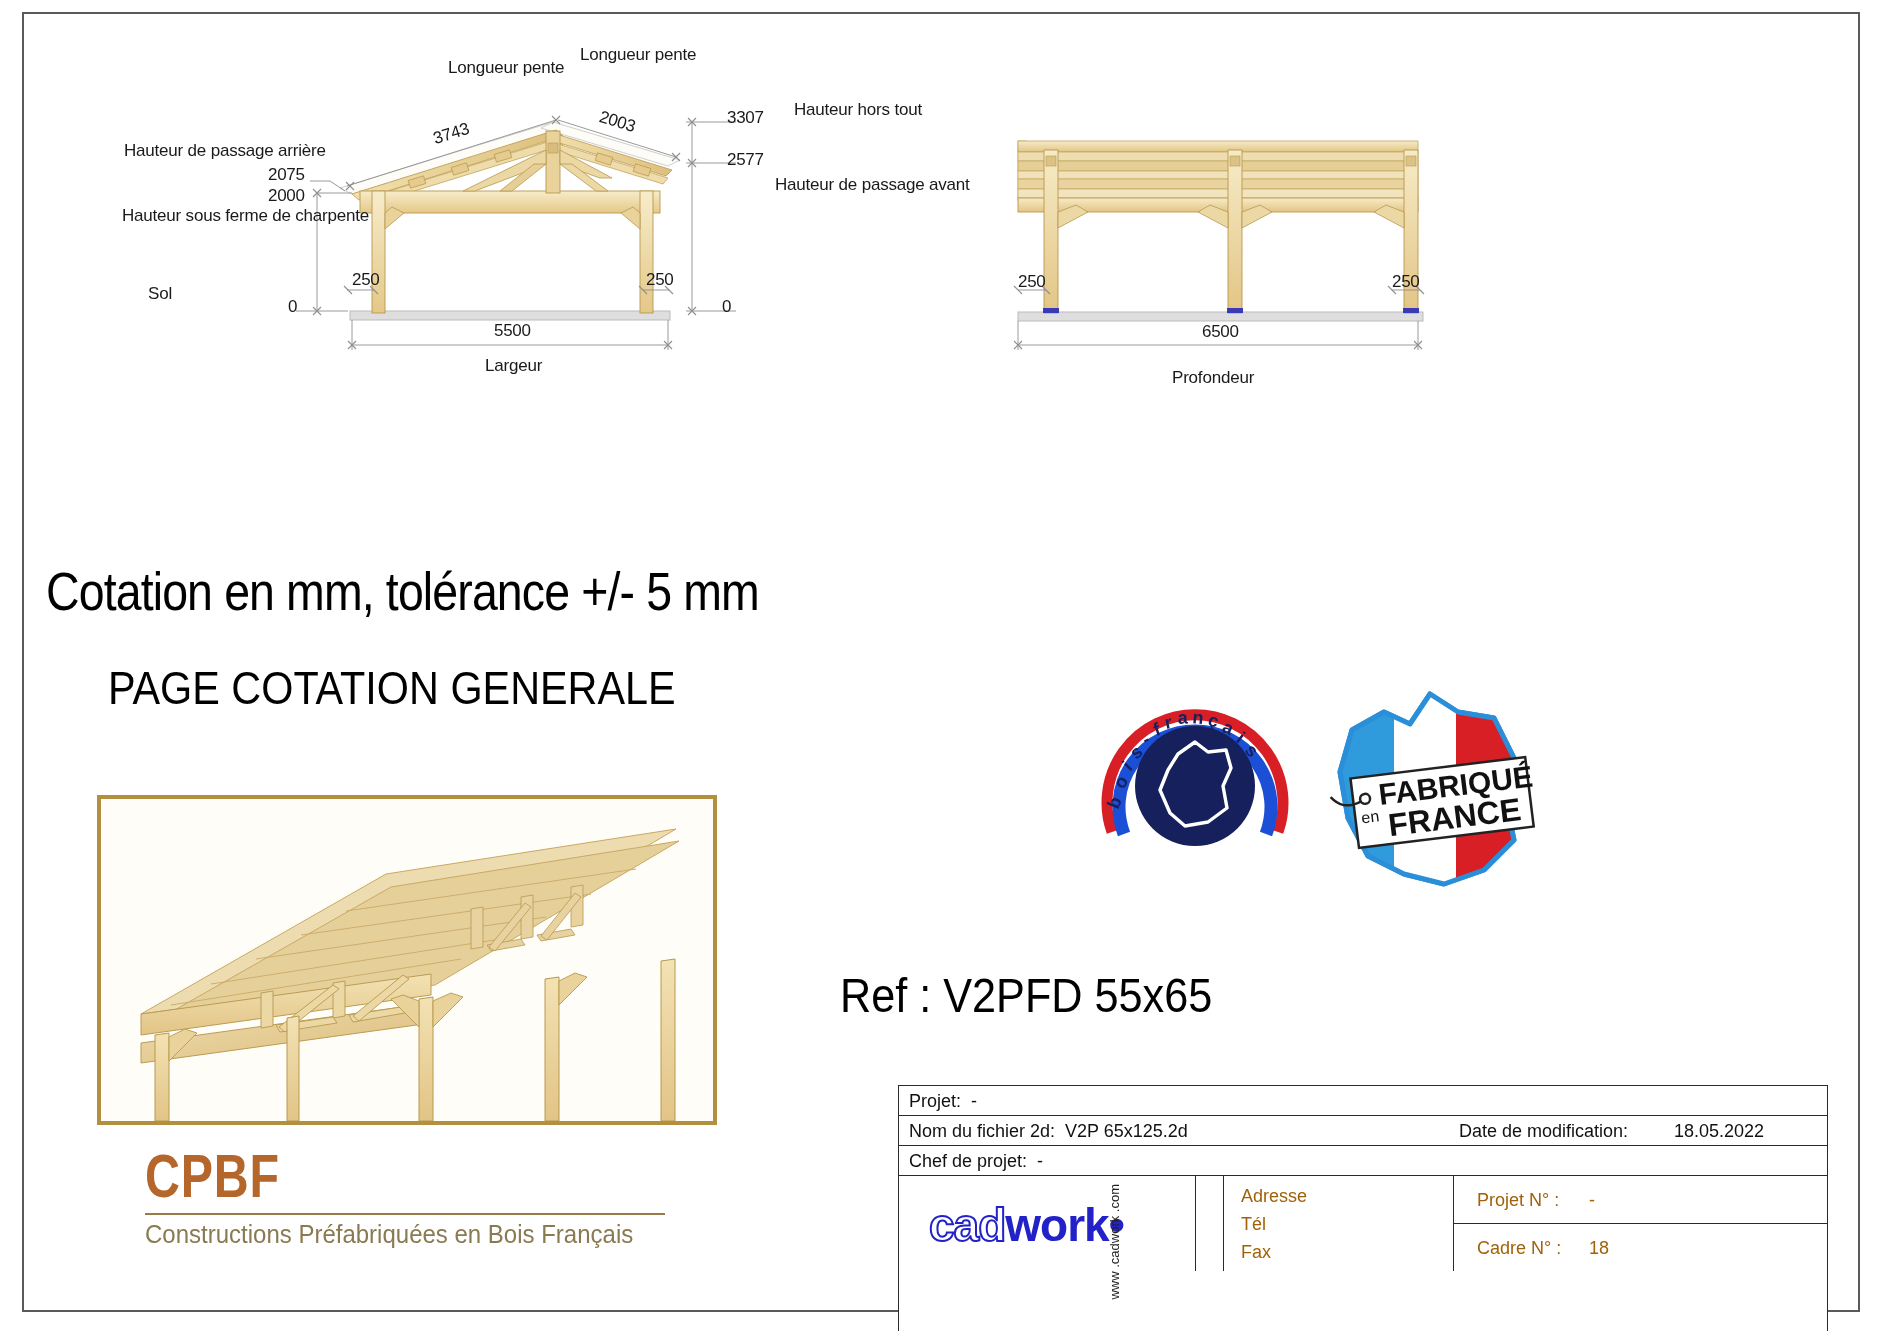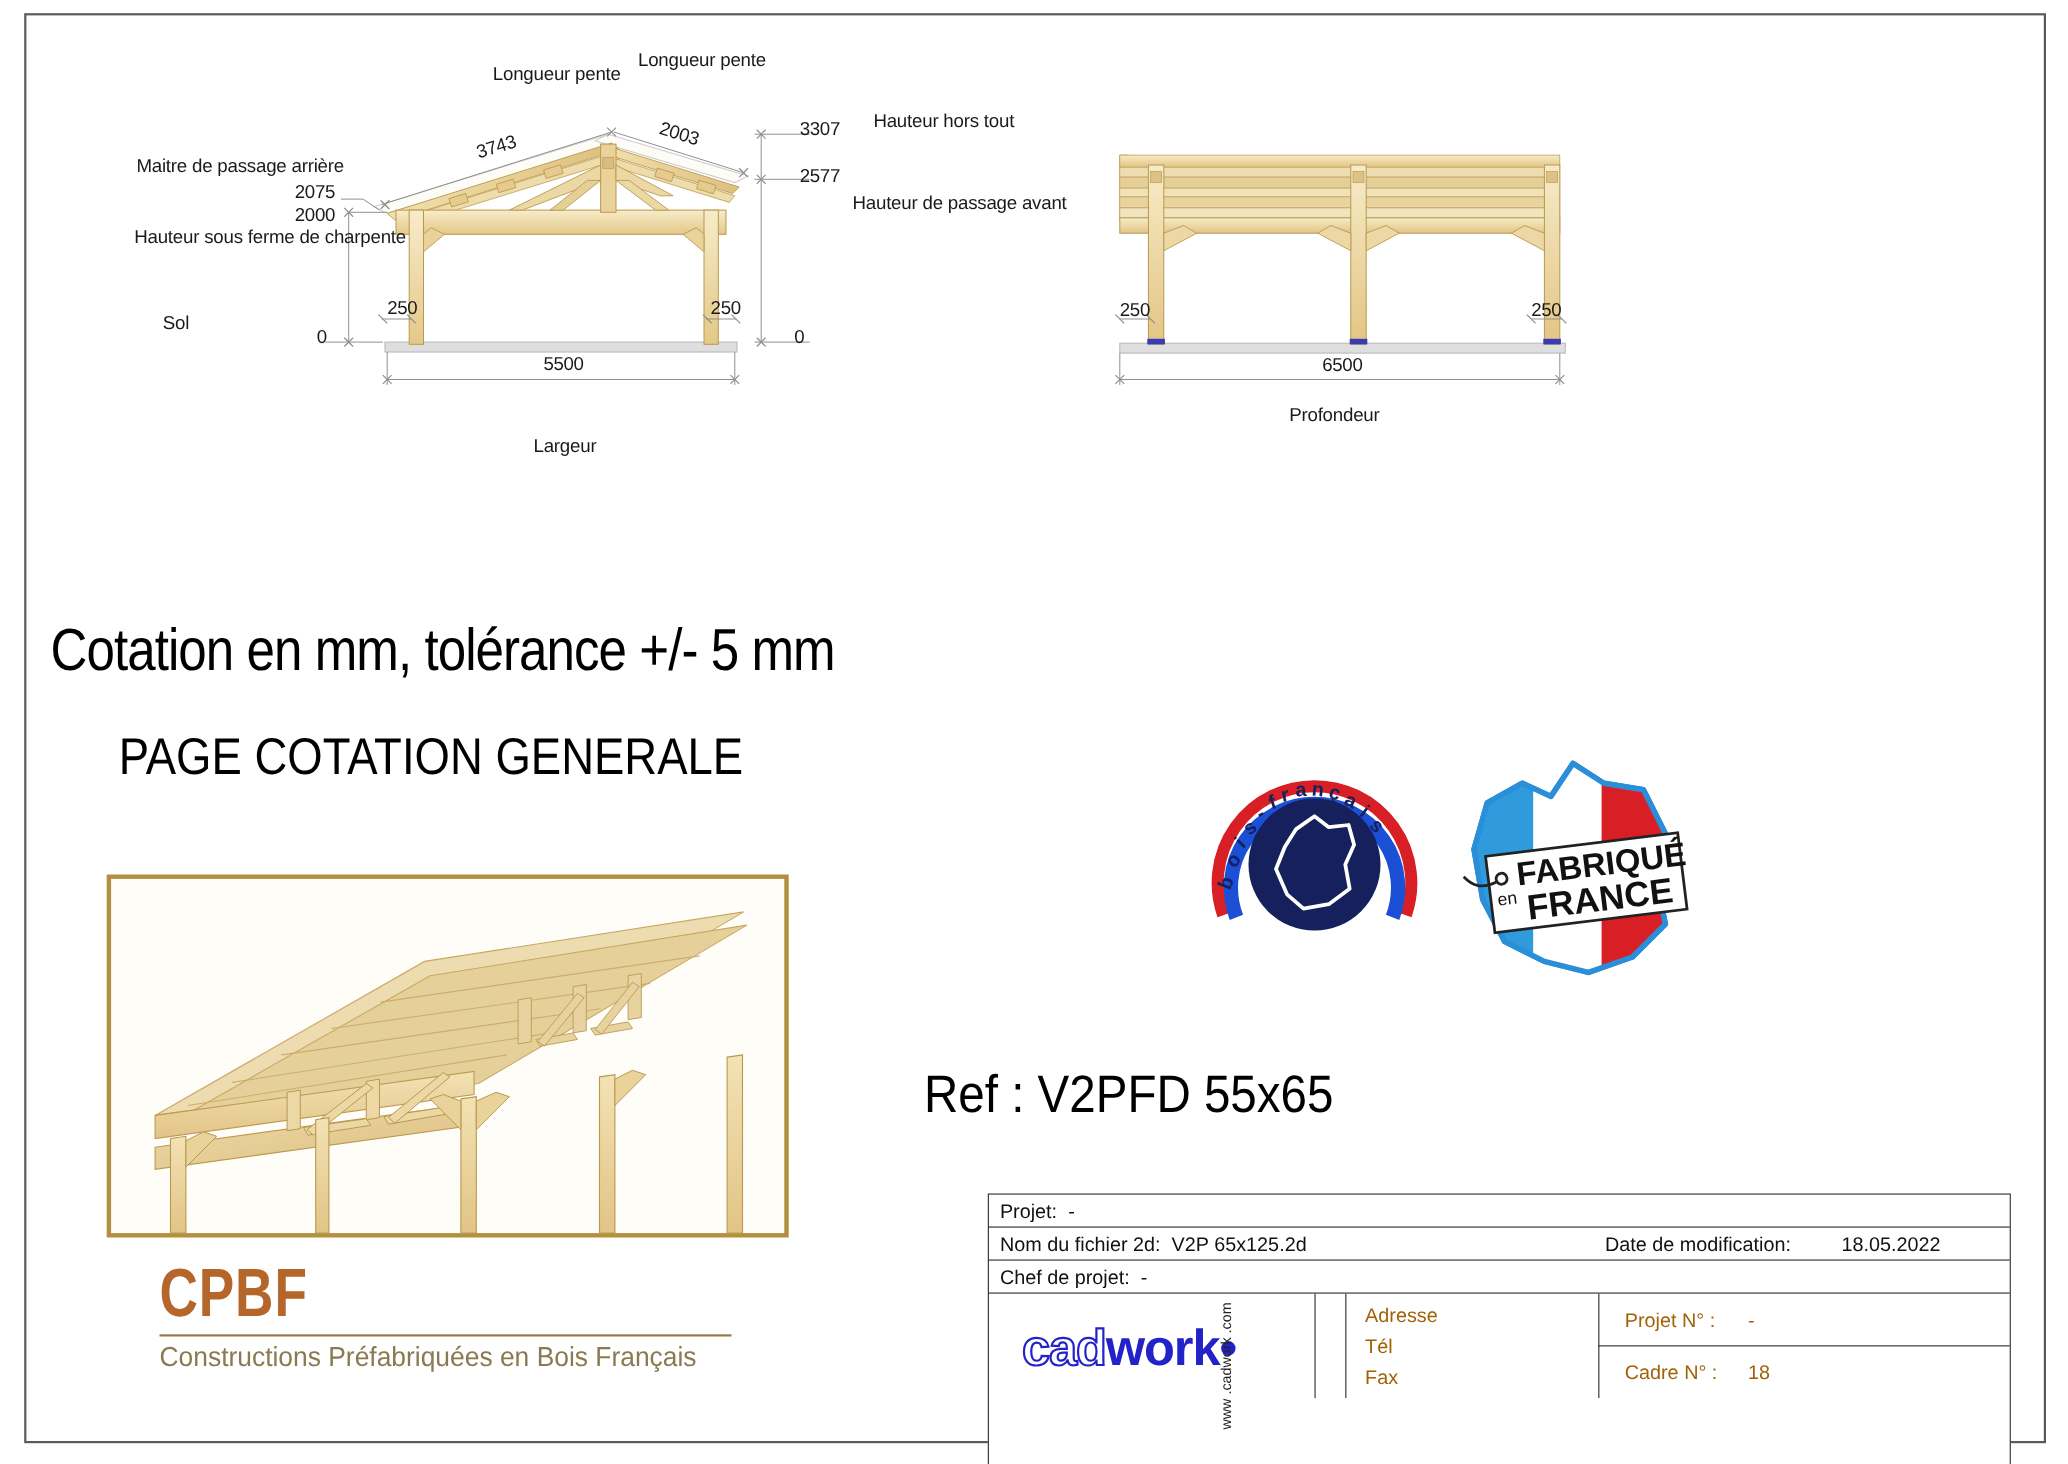--- a/index.html
+++ b/index.html
@@ -170,7 +170,7 @@
 
   <div class="lbl namelbl" style="left:448px;top:58px;">Longueur pente</div>
   <div class="lbl namelbl" style="left:580px;top:45px;">Longueur pente</div>
-  <div class="lbl namelbl" style="left:124px;top:141px;">Maitre de passage arrière</div>
+  <div class="lbl namelbl" style="left:124px;top:141px;">Hauteur de passage arrière</div>
   <div class="lbl namelbl" style="left:122px;top:206px;">Hauteur sous ferme de charpente</div>
   <div class="lbl namelbl" style="left:148px;top:284px;">Sol</div>
   <div class="lbl namelbl" style="left:775px;top:100px;margin-left:19px;">Hauteur hors tout</div>

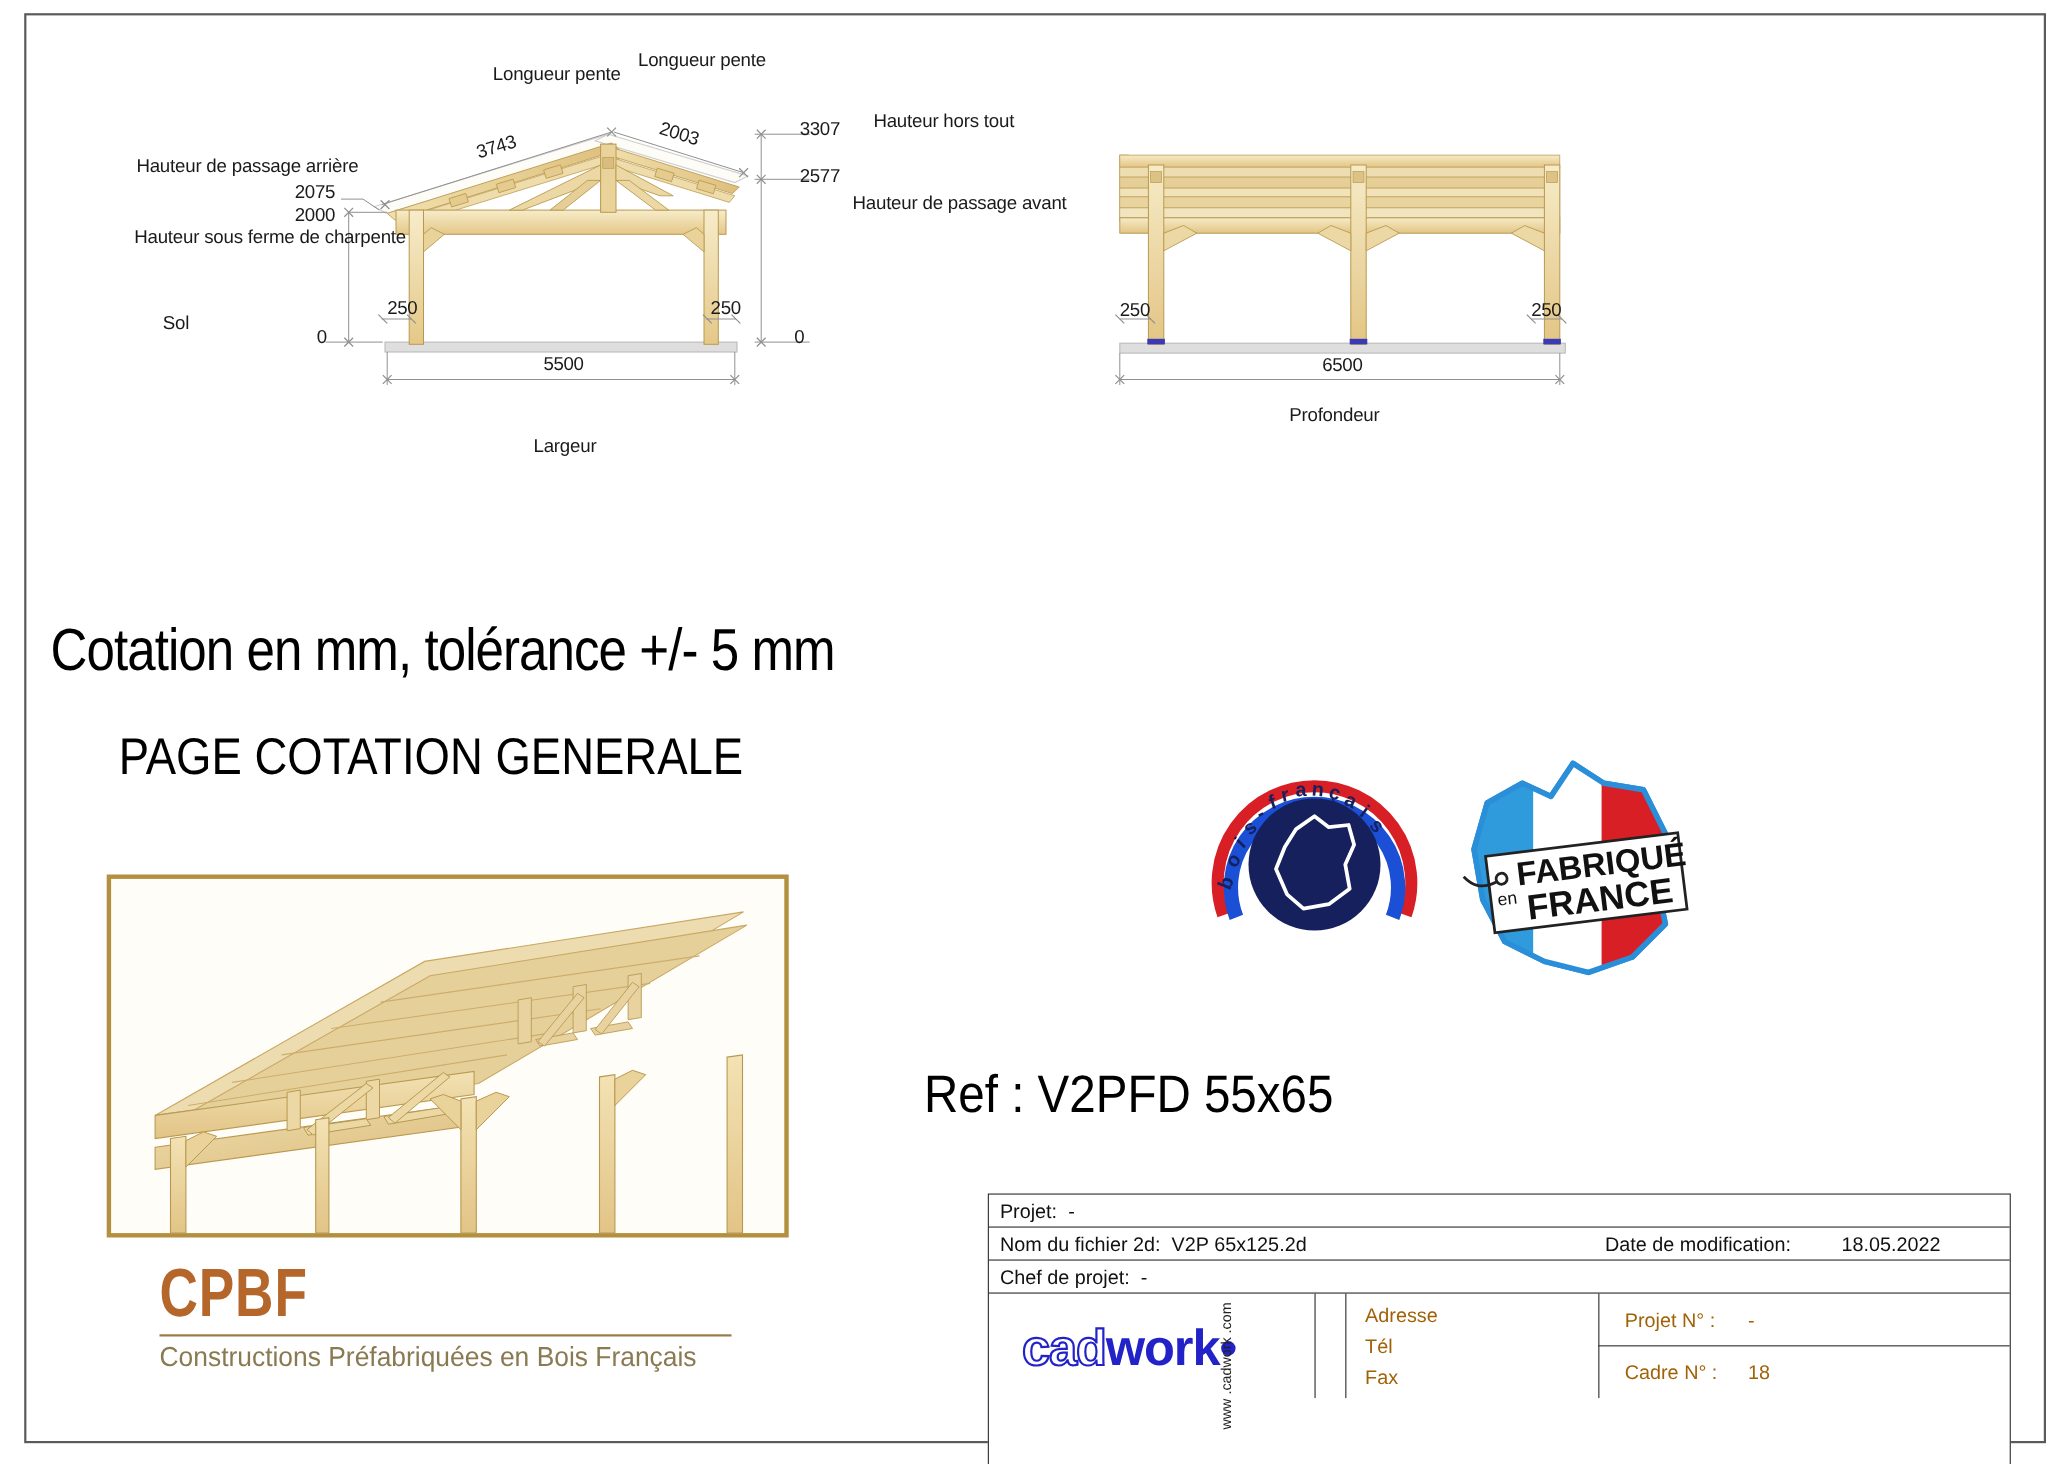--- a/index.html
+++ b/index.html
@@ -175,7 +175,7 @@
   <div class="lbl namelbl" style="left:148px;top:284px;">Sol</div>
   <div class="lbl namelbl" style="left:775px;top:100px;margin-left:19px;">Hauteur hors tout</div>
   <div class="lbl namelbl" style="left:775px;top:175px;">Hauteur de passage avant</div>
-  <div class="lbl namelbl" style="left:485px;top:356px;margin-top:40px;">Largeur</div>
+  <div class="lbl namelbl" style="left:485px;top:356px;">Largeur</div>
 
   <div class="lbl dimtxt" style="left:433px;top:124px;transform:rotate(-17deg);">3743</div>
   <div class="lbl dimtxt" style="left:599px;top:112px;transform:rotate(17deg);">2003</div>

